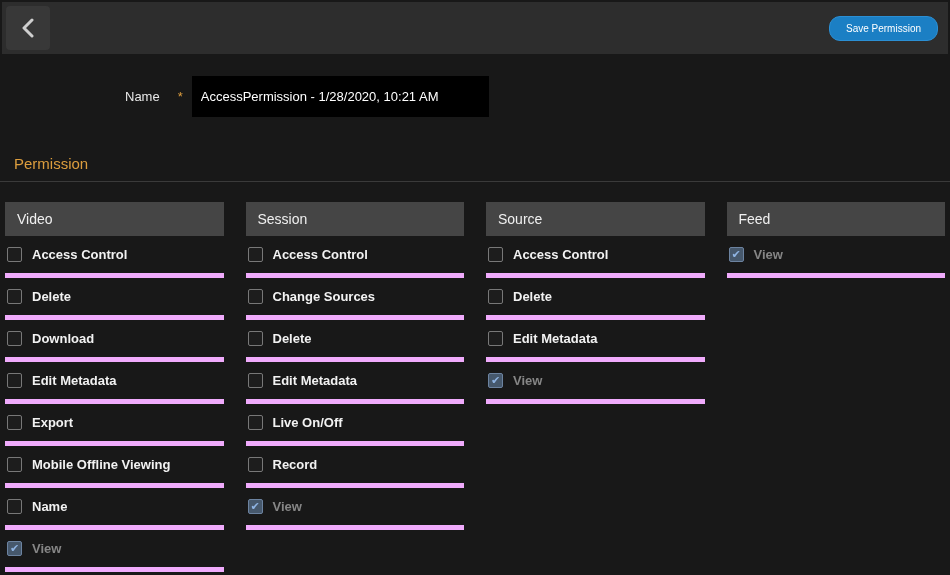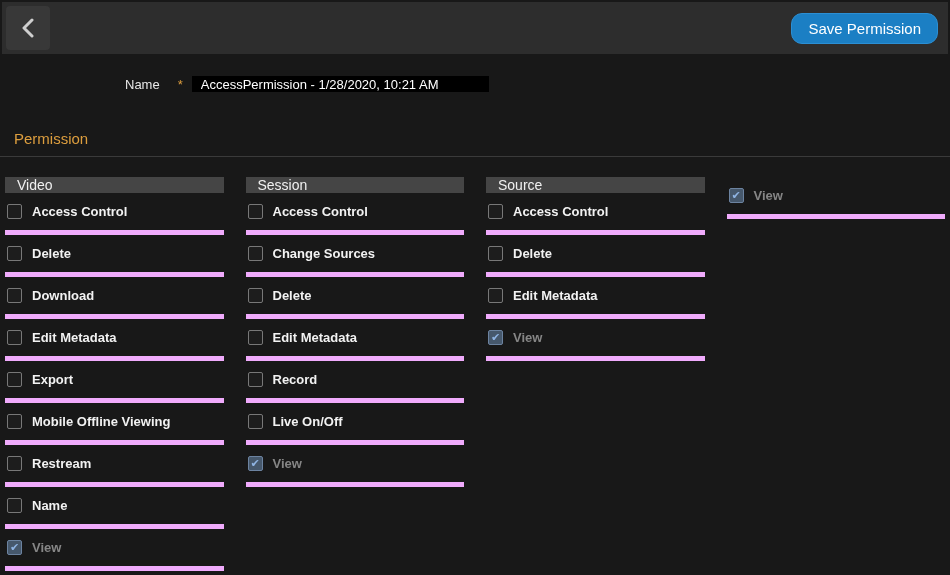--- a/index.html
+++ b/index.html
@@ -36,7 +36,7 @@
     color: #ffffff;
     border: 1px solid #2b8fd4;
     border-radius: 11px;
-    font-size: 15px;
+    font-size: 10px;
     font-family: "Liberation Sans", sans-serif;
     padding: 6px 16px;
     cursor: pointer;

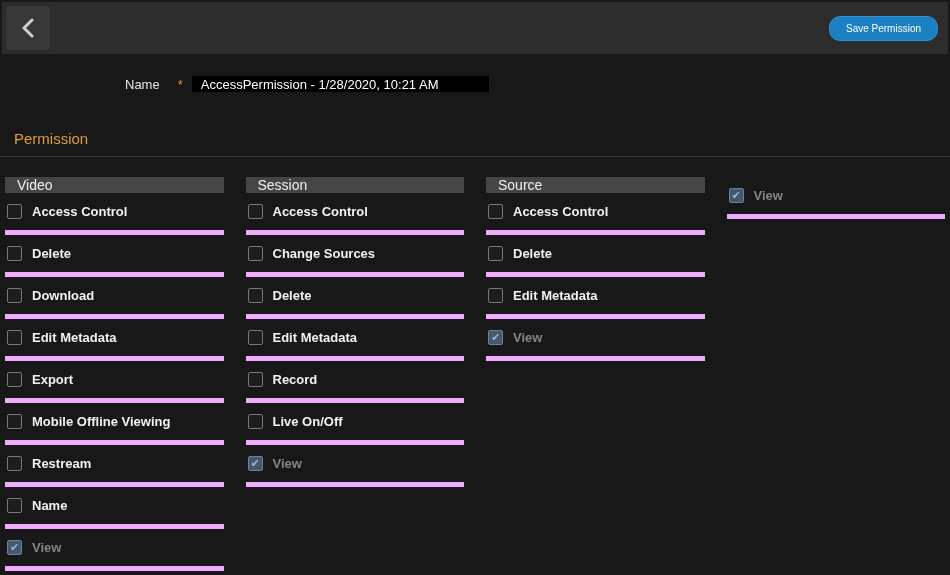--- a/index.html
+++ b/index.html
@@ -61,7 +61,7 @@
   }
   .name-input {
     width: 297px;
-    height: 16px;
+    height: 41px;
     background: #000000;
     border: 1px solid #000000;
     color: #ffffff;

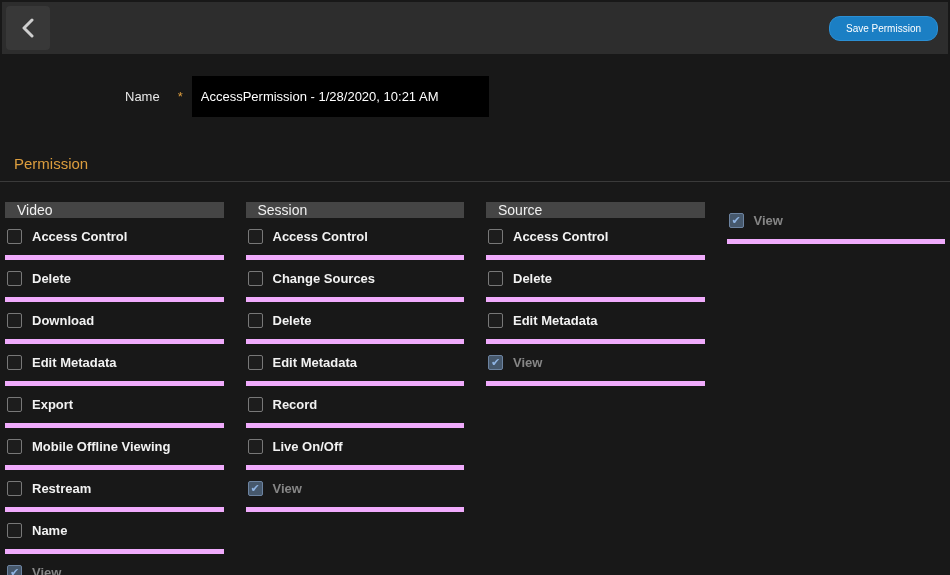--- a/index.html
+++ b/index.html
@@ -97,7 +97,7 @@
     background: #454545;
     color: #f0f0f0;
     font-size: 14px;
-    padding: 0 12px;
+    padding: 9px 12px;
   }
   .perm-row {
     display: flex;

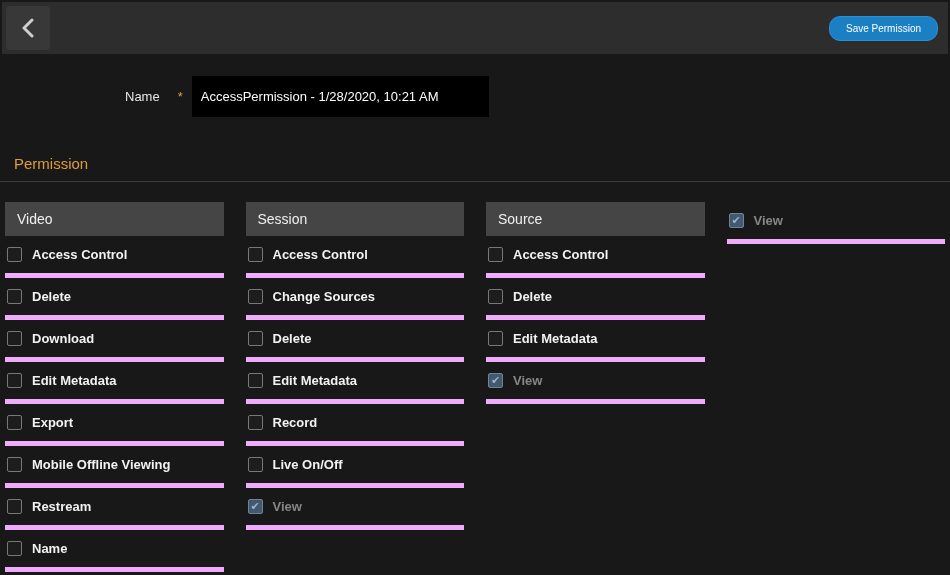--- a/index.html
+++ b/index.html
@@ -248,6 +248,7 @@
       </label>
     </div>
     <div class="perm-col">
+      <div class="col-header">Feed</div>
       <label class="perm-row checked">
         <span class="cb">✔</span>
         <span class="perm-label">View</span>

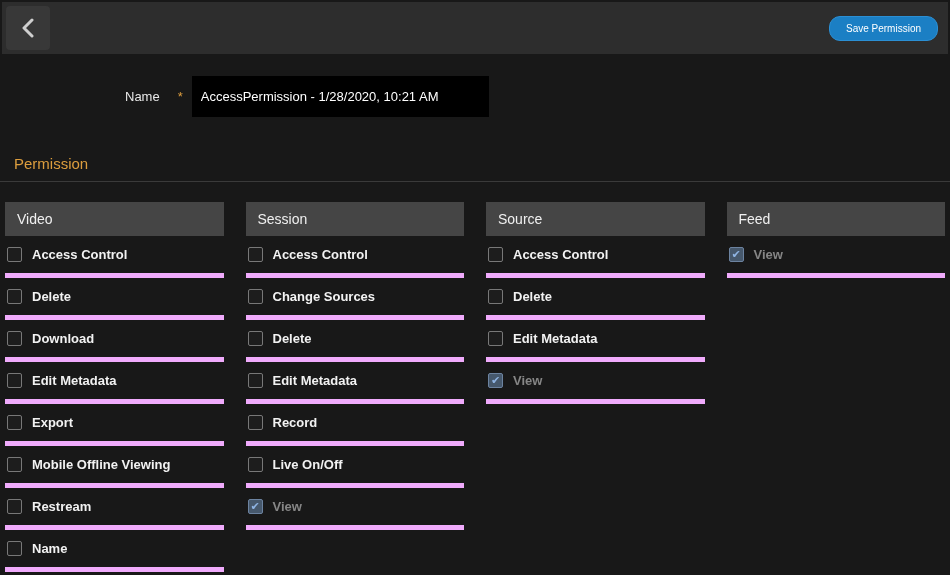--- a/index.html
+++ b/index.html
@@ -217,12 +217,12 @@
       </label>
       <label class="perm-row">
         <span class="cb"></span>
+        <span class="perm-label">Live On/Off</span>
+      </label>
+      <label class="perm-row">
+        <span class="cb"></span>
         <span class="perm-label">Record</span>
       </label>
-      <label class="perm-row">
-        <span class="cb"></span>
-        <span class="perm-label">Live On/Off</span>
-      </label>
       <label class="perm-row checked">
         <span class="cb">✔</span>
         <span class="perm-label">View</span>

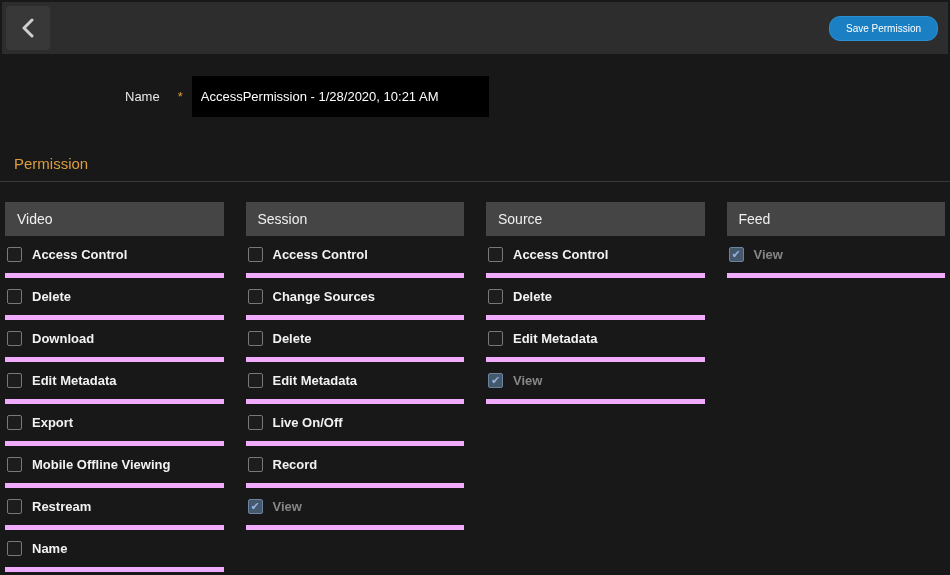--- a/index.html
+++ b/index.html
@@ -186,10 +186,6 @@
       </label>
       <label class="perm-row">
         <span class="cb"></span>
-        <span class="perm-label">Restream</span>
-      </label>
-      <label class="perm-row">
-        <span class="cb"></span>
         <span class="perm-label">Name</span>
       </label>
       <label class="perm-row checked">

